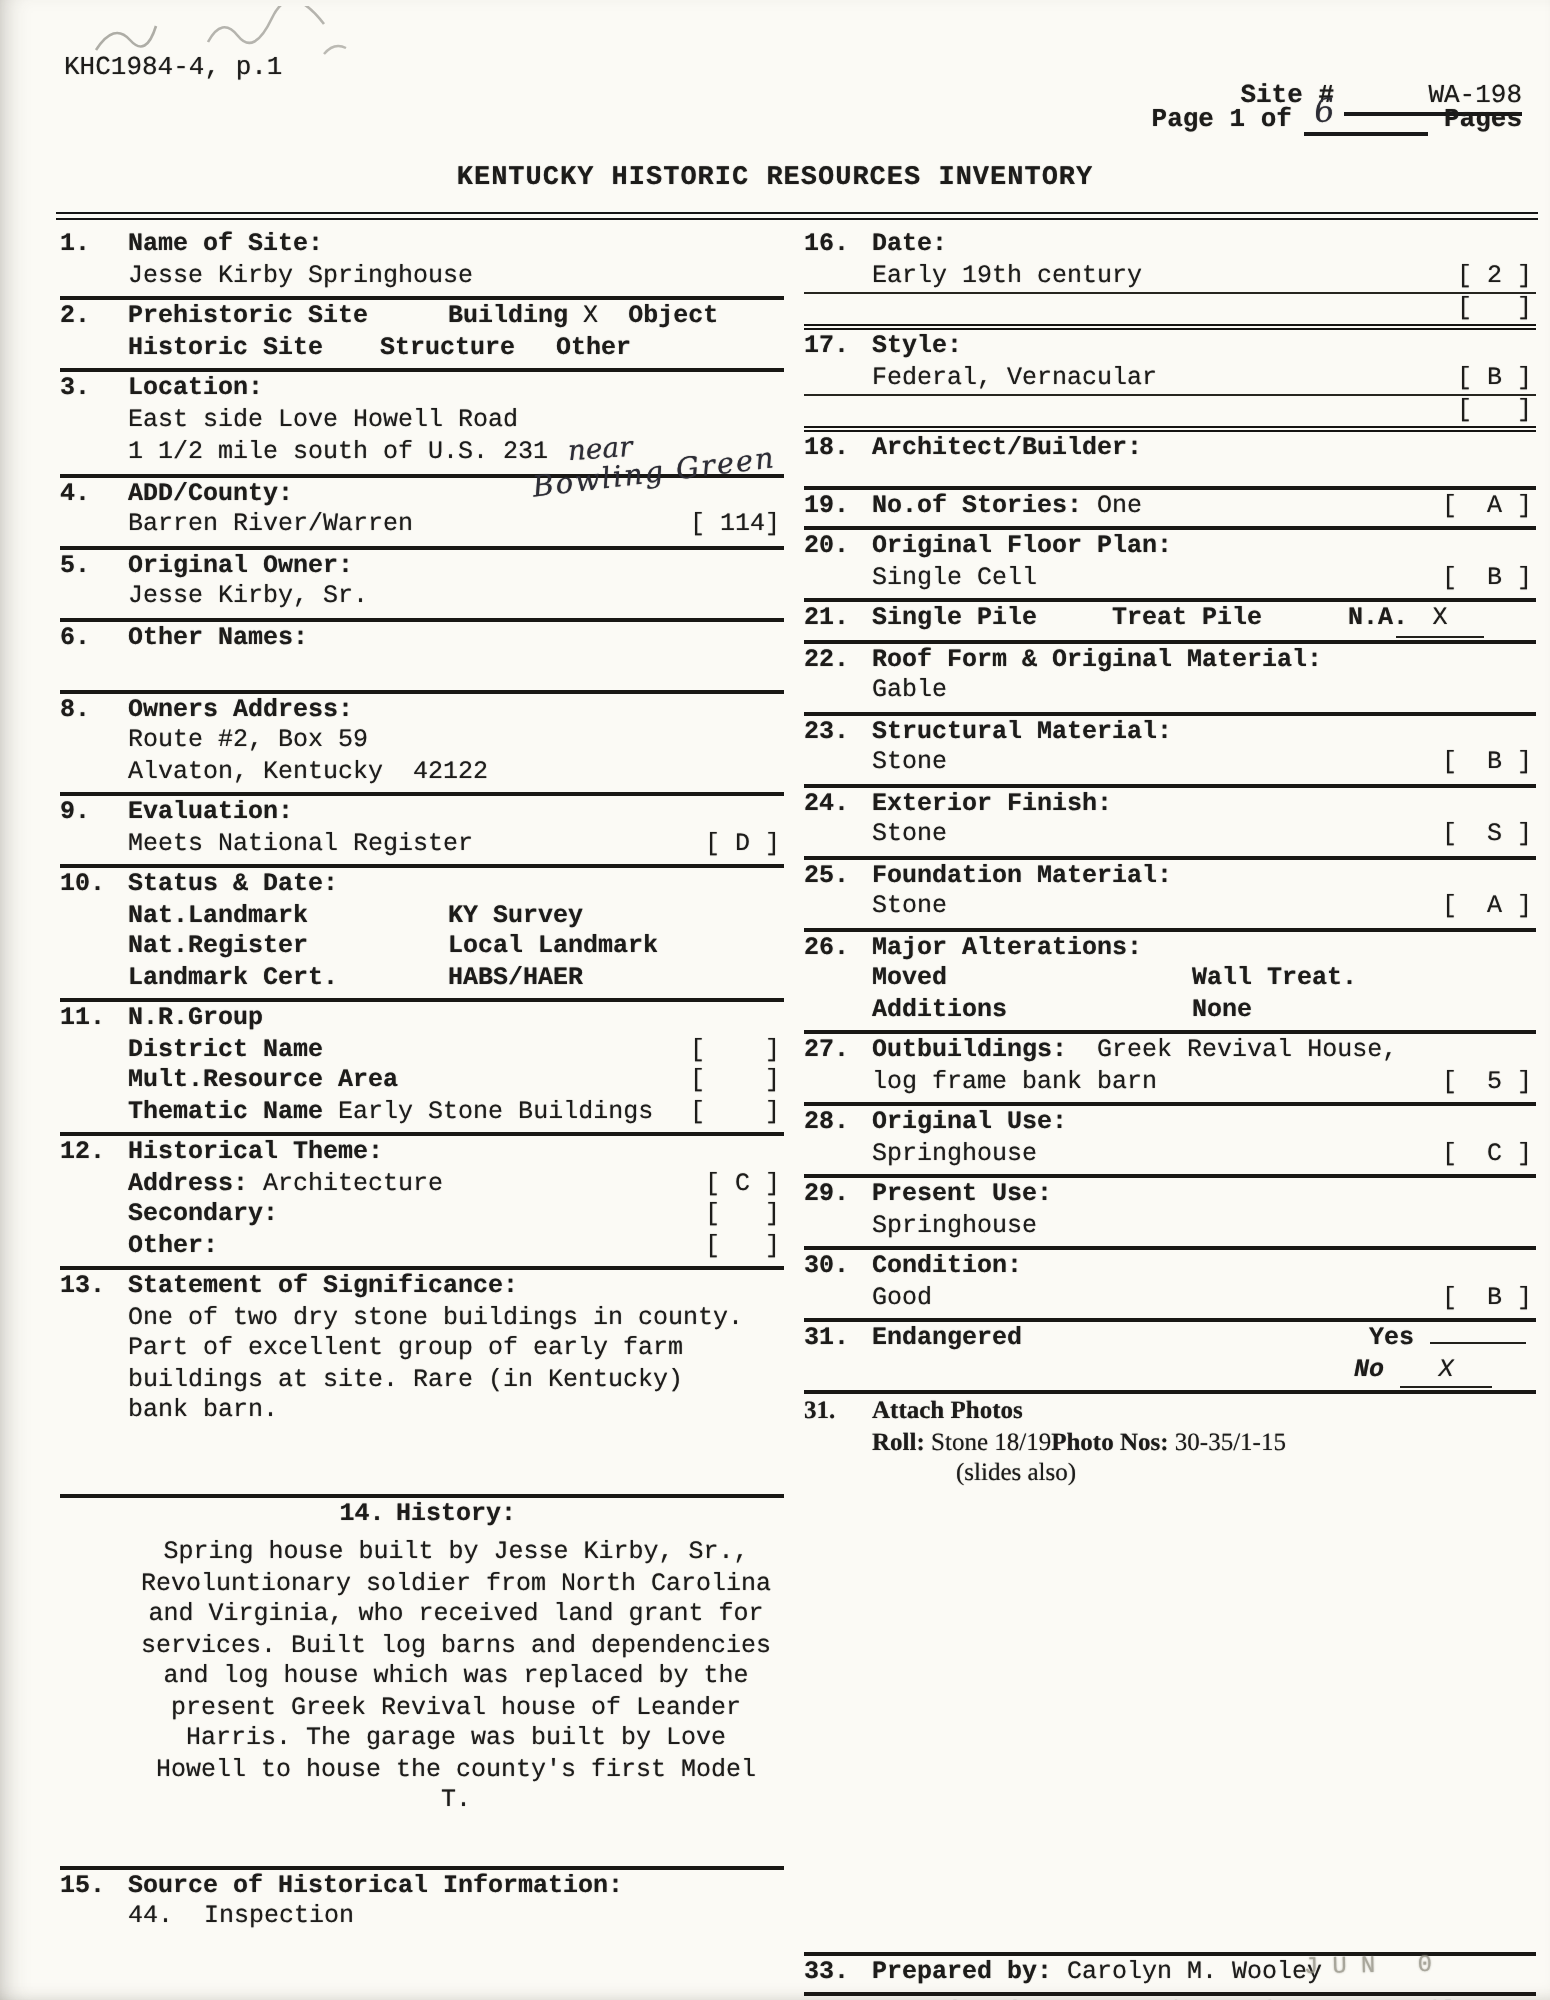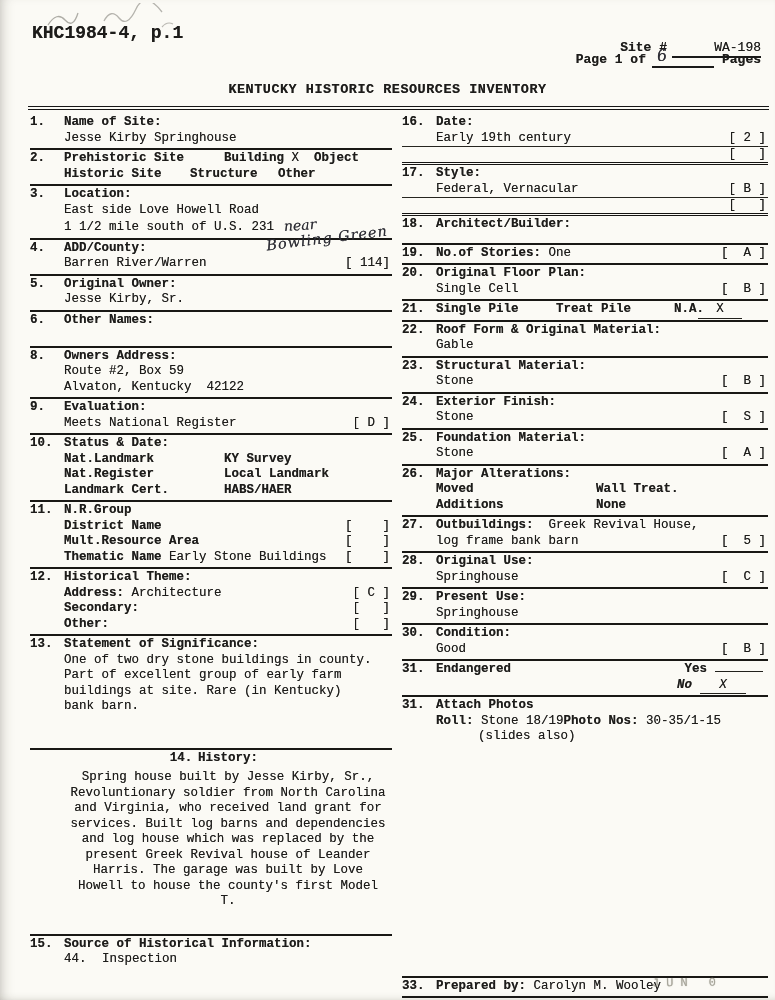--- a/index.html
+++ b/index.html
@@ -12,7 +12,7 @@
   .ws{white-space:pre;}
   .hand{font-family:"DejaVu Serif",serif;font-style:italic;color:#2d2d36;}
   
-  .doc-ref{position:absolute;left:32px;top:26px;font-weight:700;font-size:18px;}
+  .doc-ref{position:absolute;left:32px;top:26px;font-weight:400;font-size:13px;}
   .site-line{position:absolute;right:14px;top:40px;font-size:13px;text-align:right;}
   .site-val{display:inline-block;width:80px;border-bottom:2px solid #1a1a1a;padding-left:9px;margin-left:5px;}
   .page-line{position:absolute;right:14px;top:48px;font-size:13px;}

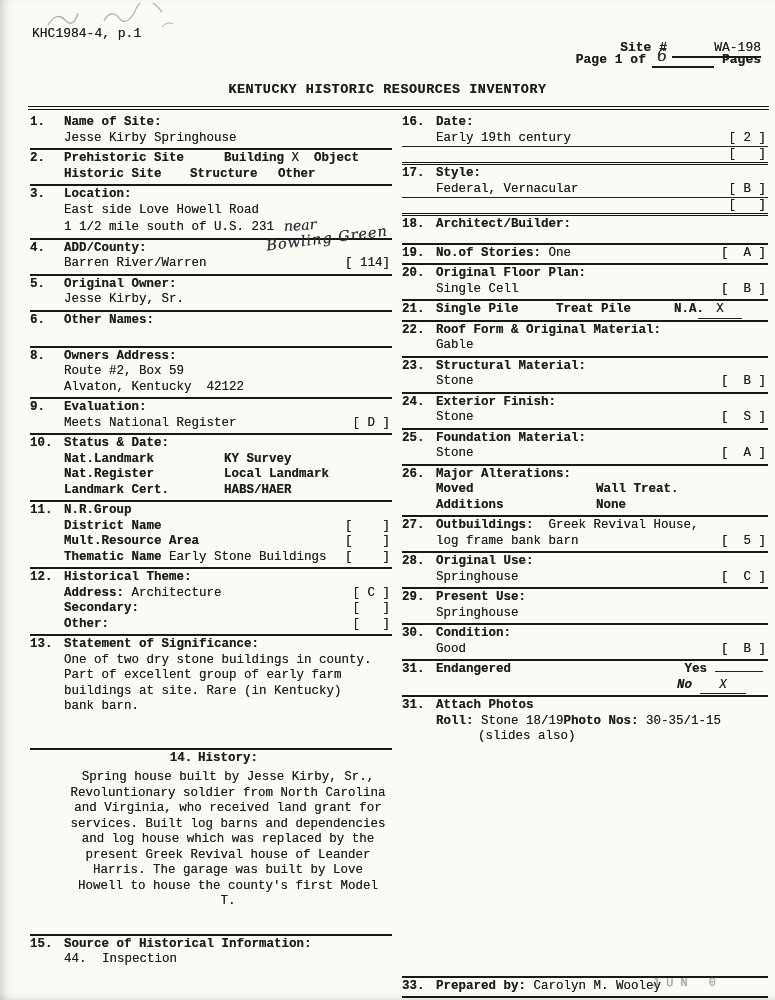--- a/index.html
+++ b/index.html
@@ -42,7 +42,7 @@
   .pre{white-space:pre;}
   .pad13{padding-bottom:33px;}
   .pad14{padding-bottom:24px;text-align:center;}
-  .pad31b{padding-bottom:231px;}
+  .pad31b{padding-bottom:231px;font-family:Liberation Serif, serif;}
   
   .hand-near{font-size:14px;margin-left:10px;display:inline-block;transform:rotate(-4deg);}
   .hand-bg{position:absolute;right:4px;top:-9px;font-size:14.5px;transform:rotate(-7deg);letter-spacing:1px;z-index:3;}

